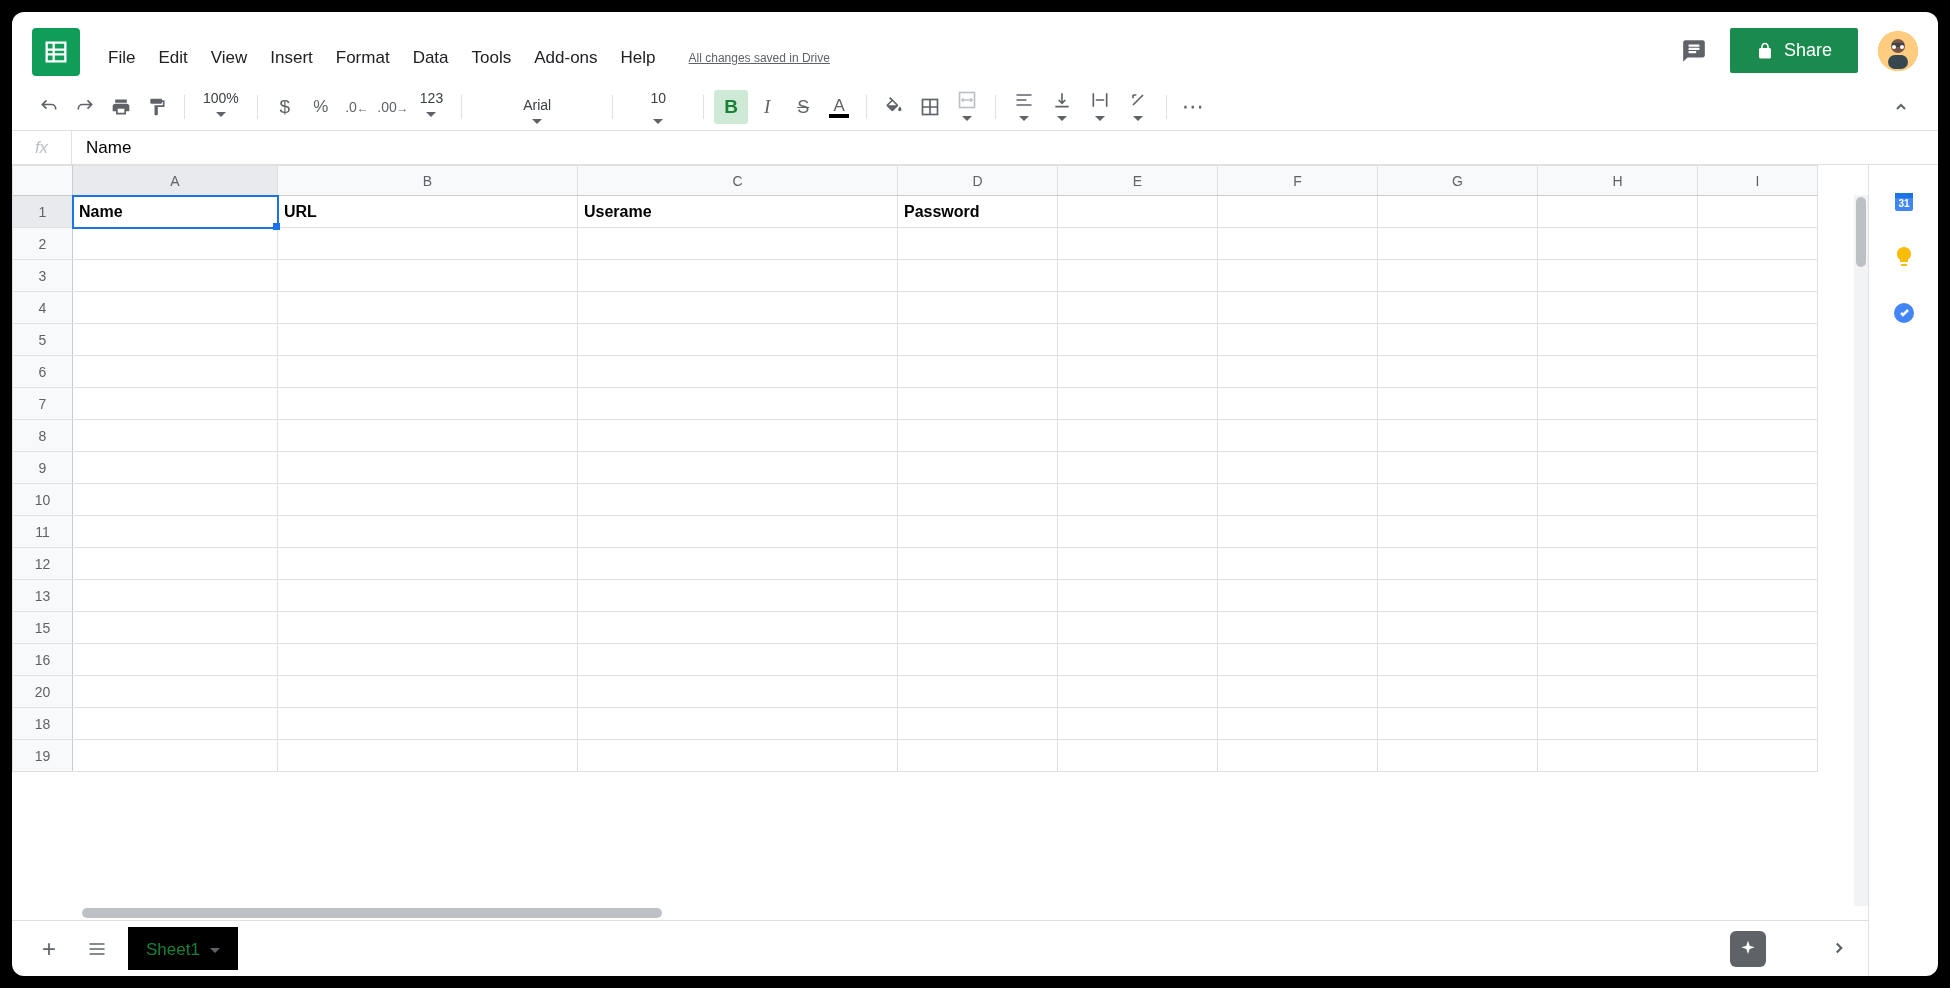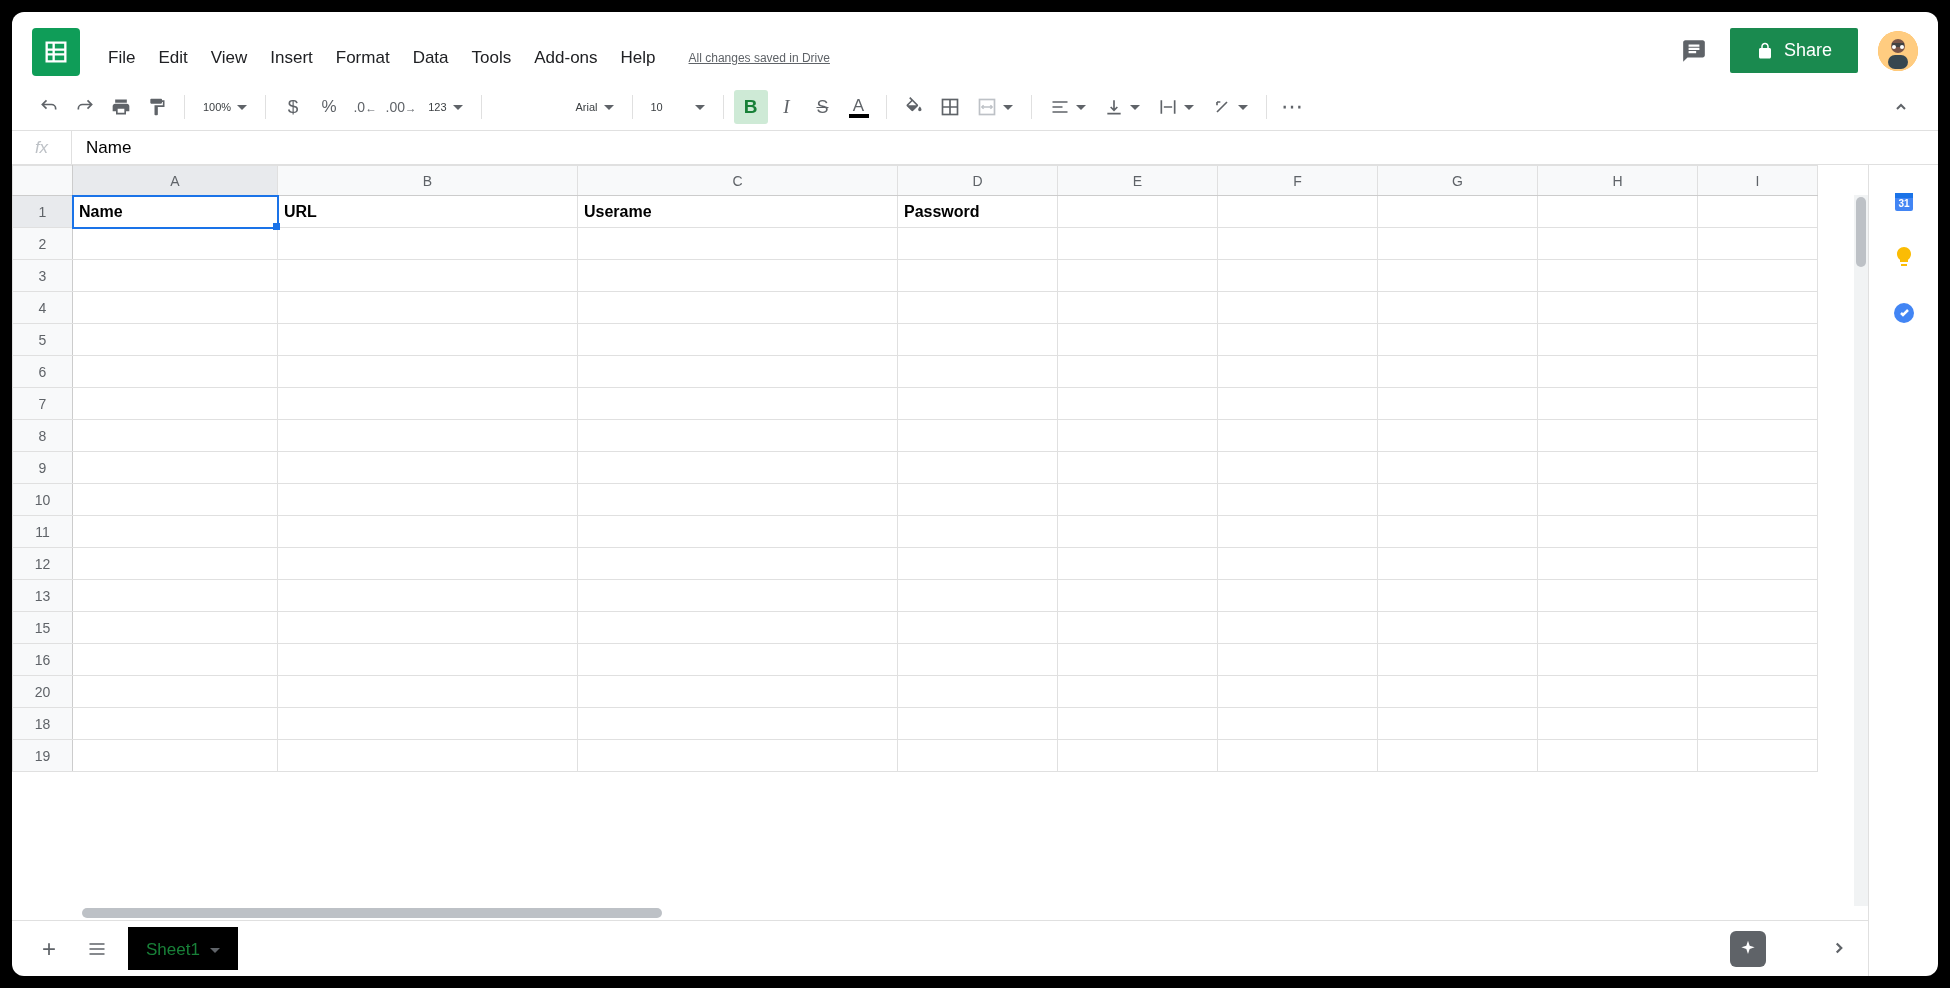--- a/index.html
+++ b/index.html
@@ -26,7 +26,7 @@
 .tb-btn { display: flex; align-items: center; justify-content: center; min-width: 34px; height: 34px; cursor: pointer; border-radius: 3px; color: #5f6368; font-size: 17px; }
 .tb-btn.active { background: #ceead6; color: #188038; font-weight: bold; }
 .tb-sep { width: 1px; height: 24px; background: #e0e0e0; margin: 0 8px; }
-.tb-drop { display: flex; align-items: center; gap: 6px; padding: 0 8px; height: 34px; cursor: pointer; font-size: 11px; color: #3c4043; }
+.tb-drop { display: flex; align-items: center; gap: 6px; padding: 0 8px; height: 34px; cursor: pointer; font-size: 14px; color: #3c4043; flex-direction: column; }
 .caret { width: 0; height: 0; border-left: 5px solid transparent; border-right: 5px solid transparent; border-top: 5px solid #5f6368; }
 .toolbar .collapse { margin-left: auto; }
 

